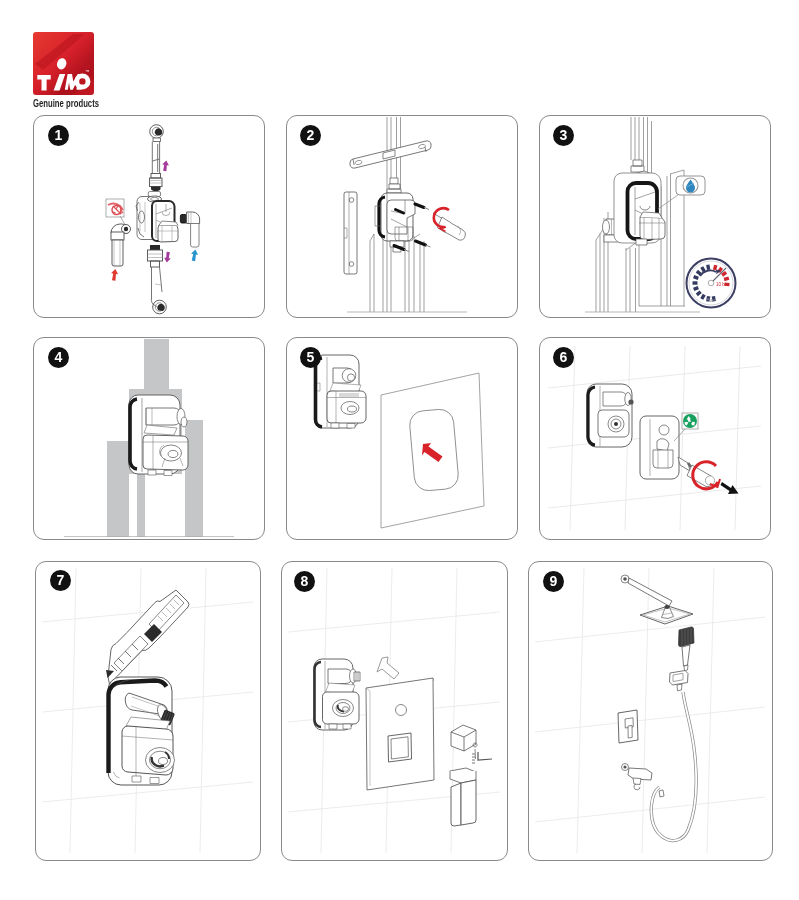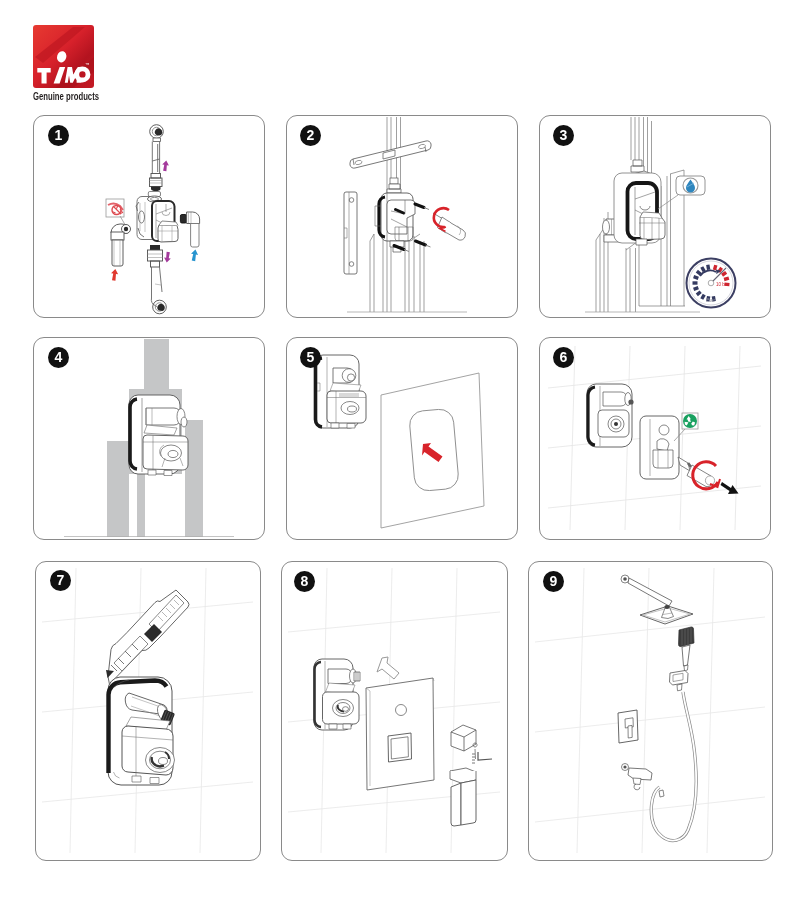--- a/index.html
+++ b/index.html
@@ -12,7 +12,7 @@
 </head>
 <body>
 
-<div style="position:absolute;left:33px;top:25px;width:61px;height:63px;">
+<div style="position:absolute;left:33px;top:32px;width:61px;height:63px;">
 <svg width="61" height="63" viewBox="0 0 61 63">
 <defs>
 <linearGradient id="lg" x1="0" y1="0" x2="1" y2="1">

